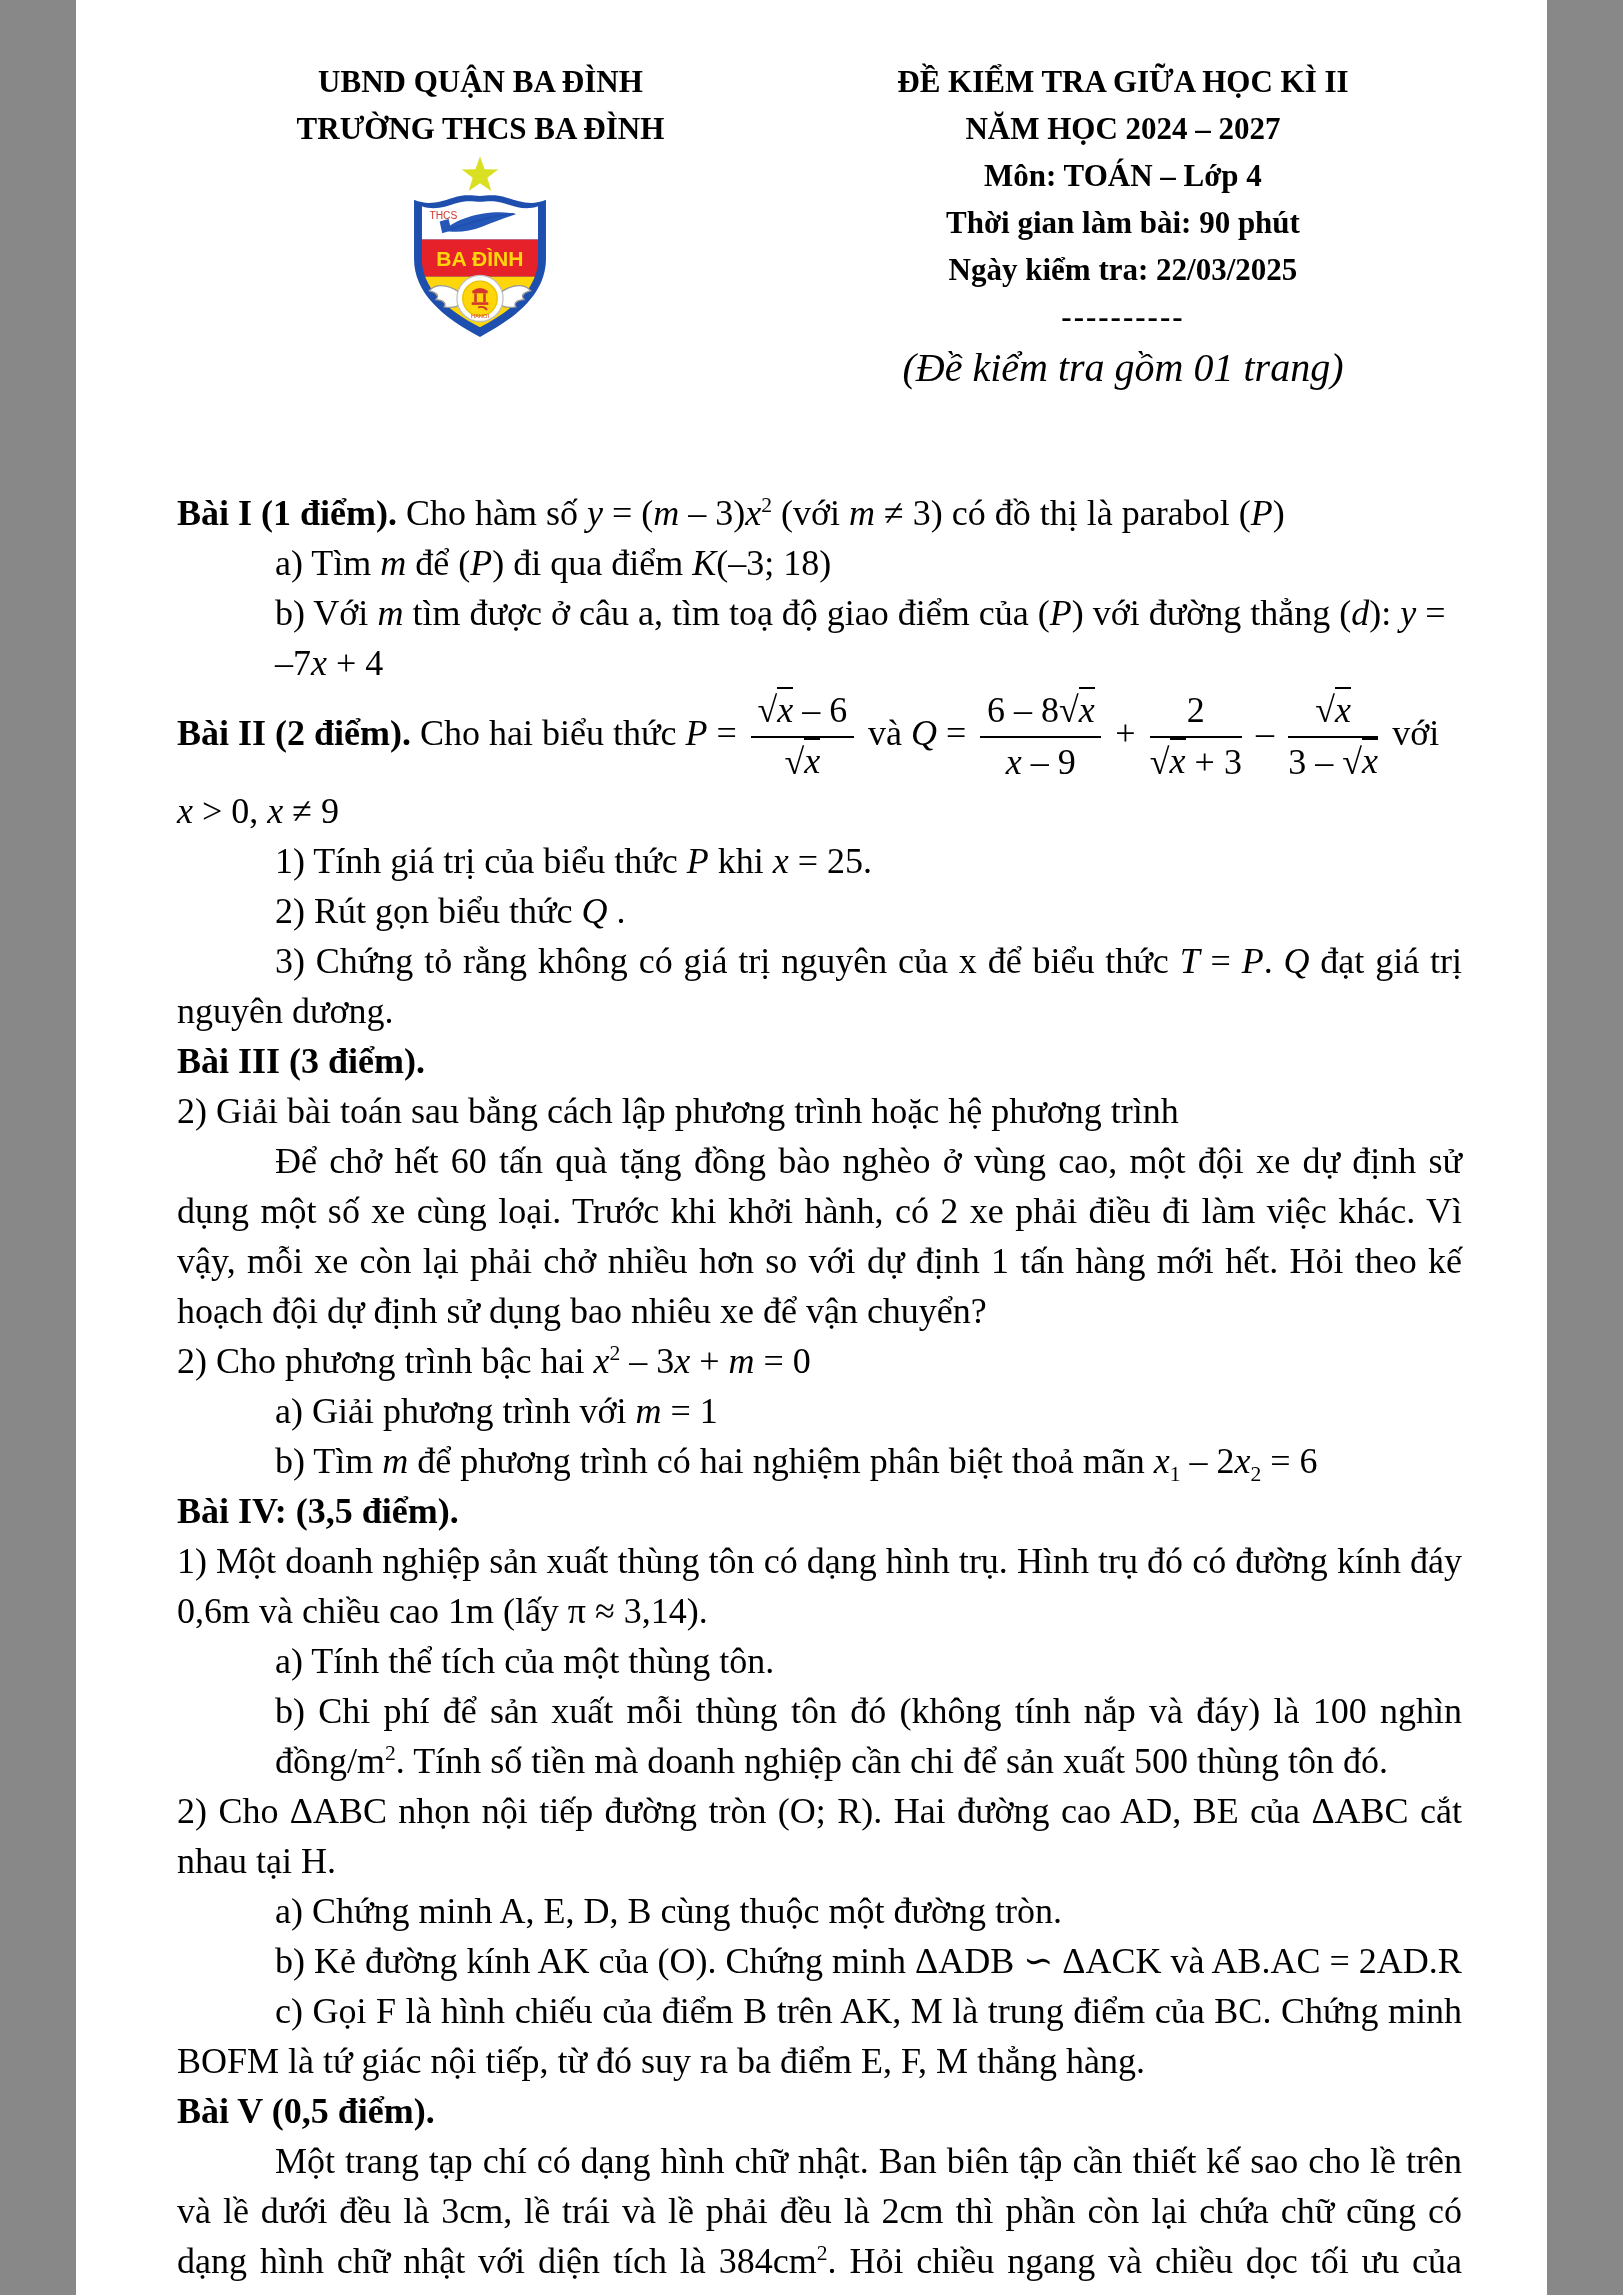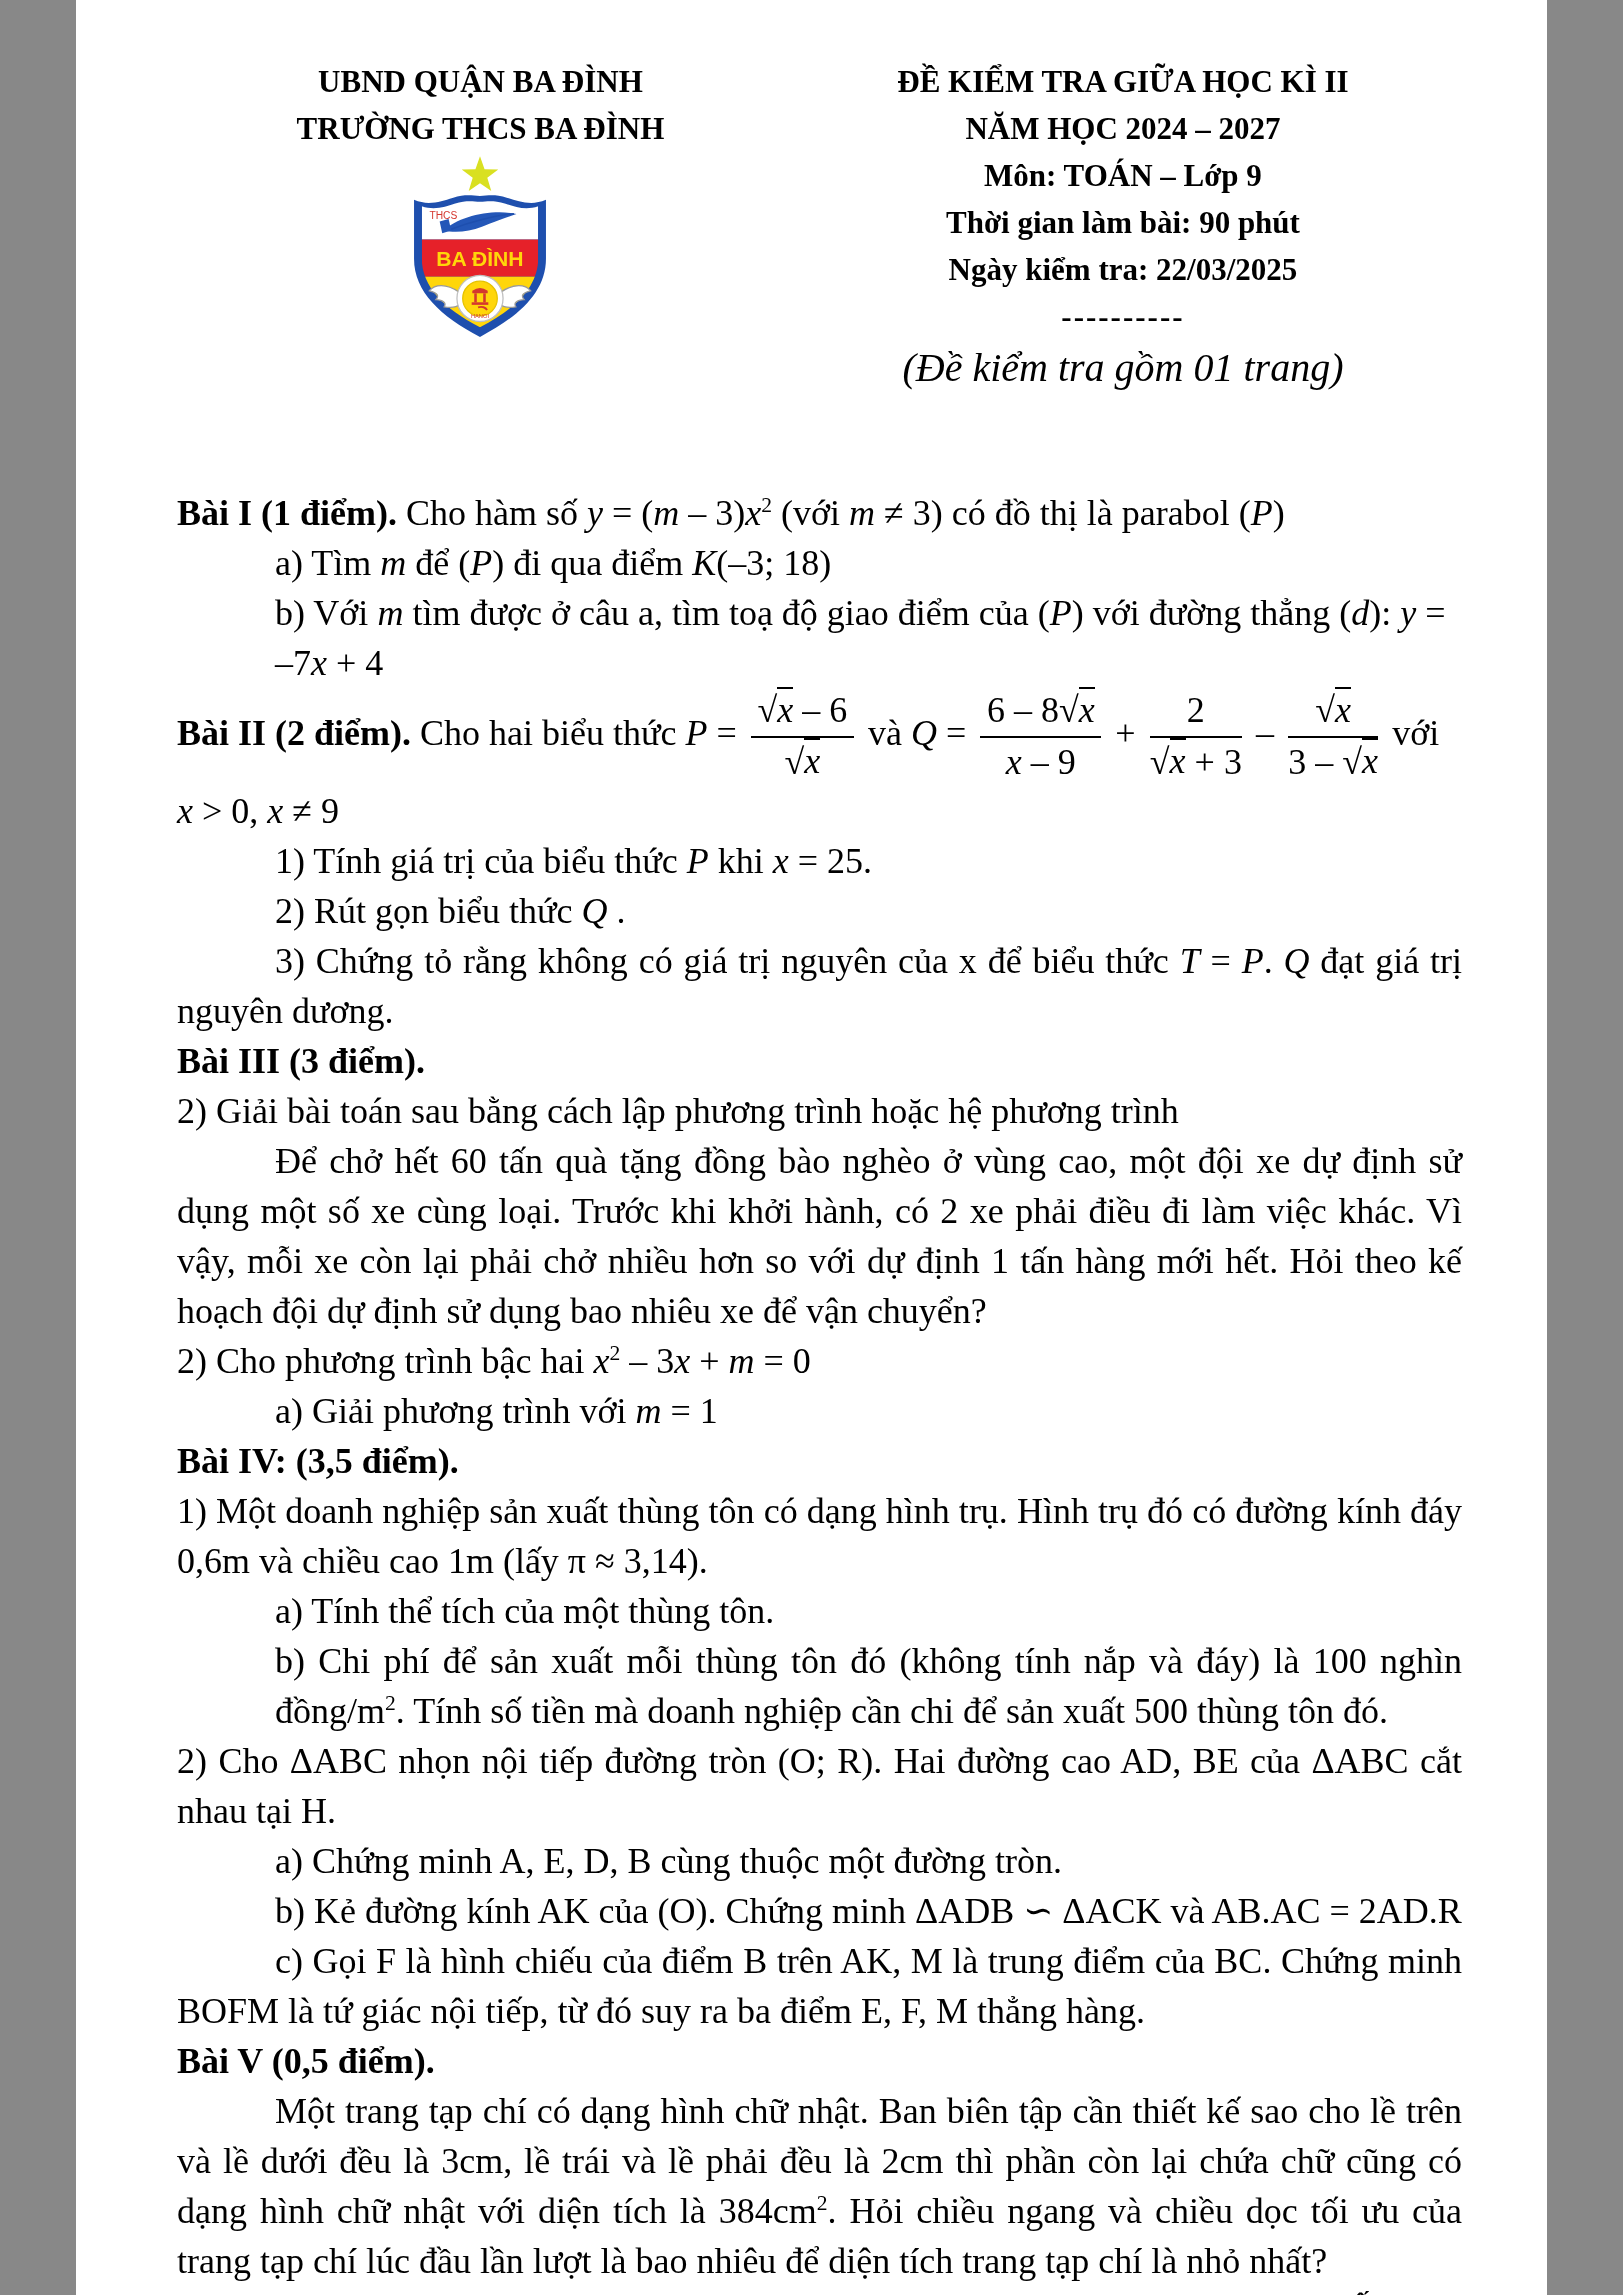--- a/index.html
+++ b/index.html
@@ -79,7 +79,7 @@
     <div class="header-right">
       <div class="hline">ĐỀ KIỂM TRA GIỮA HỌC KÌ II</div>
       <div class="hline">NĂM HỌC 2024 – 2027</div>
-      <div class="hline">Môn: TOÁN – Lớp 9</div>
+      <div class="hline">Môn: TOÁN – Lớp 4</div>
       <div class="hline">Thời gian làm bài: 90 phút</div>
       <div class="hline">Ngày kiểm tra: 22/03/2025</div>
       <div class="hline sep">----------</div>

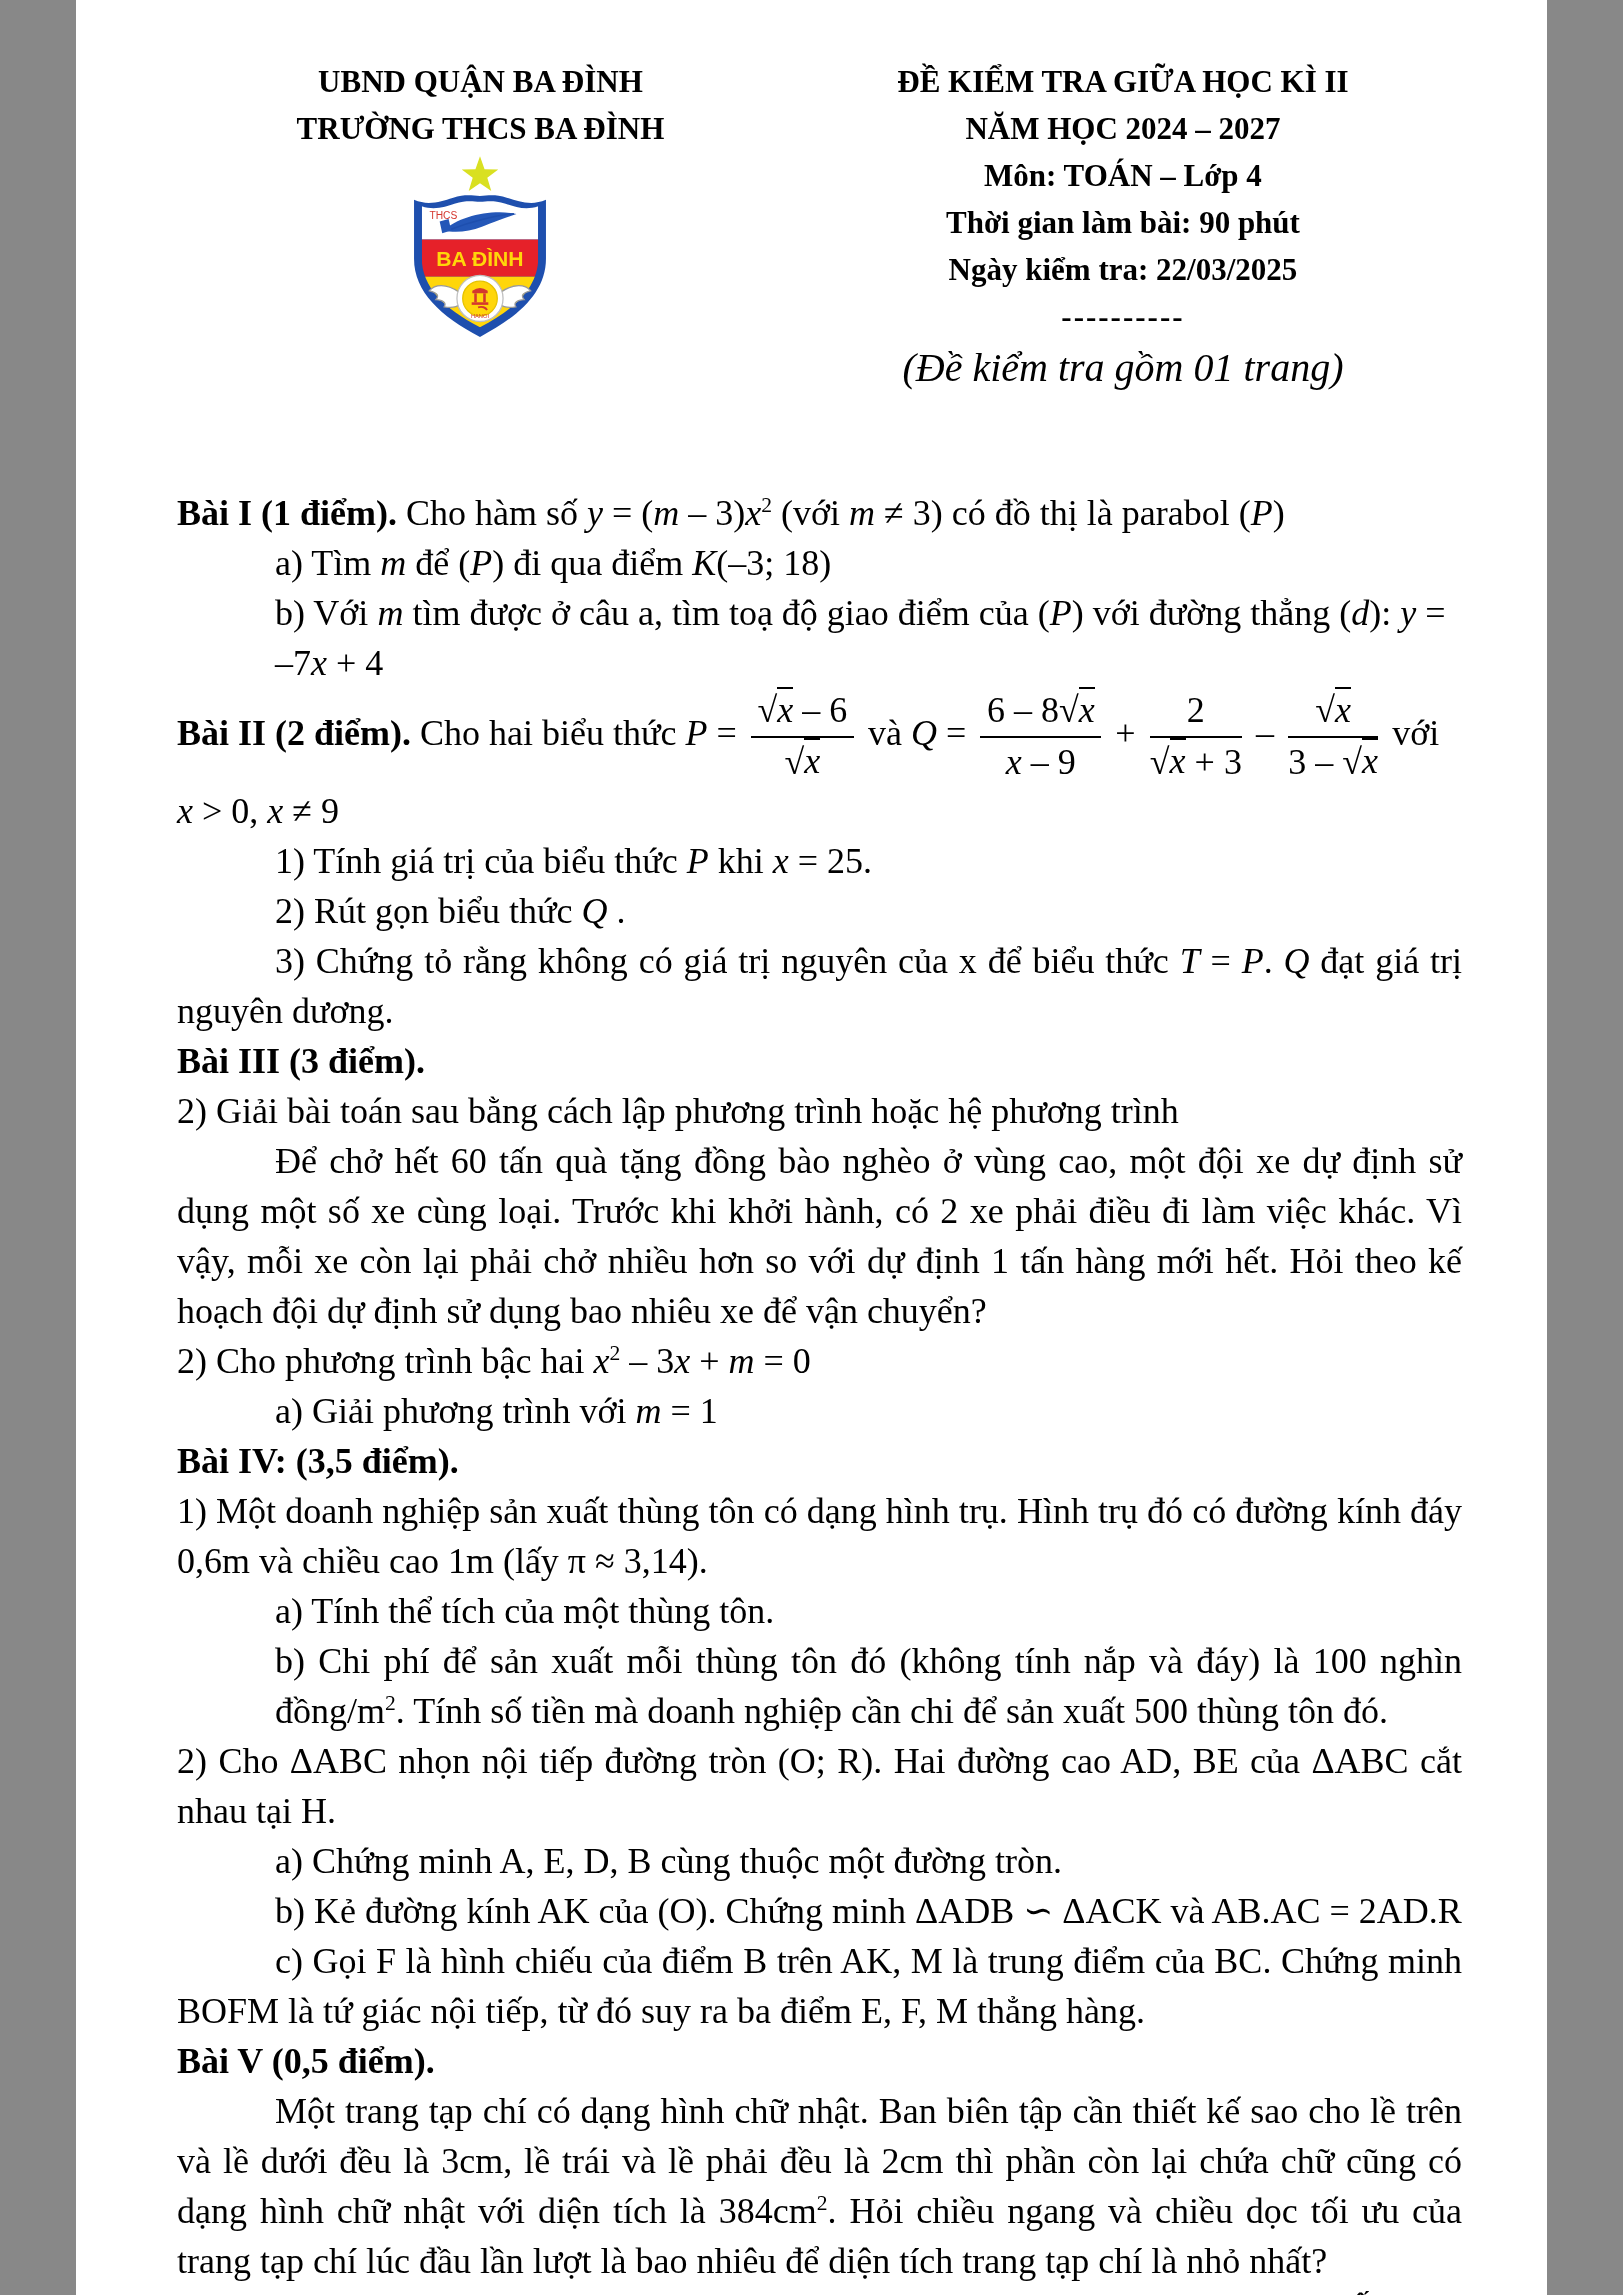--- a/index.html
+++ b/index.html
@@ -103,6 +103,7 @@
     <p class="tindent just">Để chở hết 60 tấn quà tặng đồng bào nghèo ở vùng cao, một đội xe dự định sử dụng một số xe cùng loại. Trước khi khởi hành, có 2 xe phải điều đi làm việc khác. Vì vậy, mỗi xe còn lại phải chở nhiều hơn so với dự định 1 tấn hàng mới hết. Hỏi theo kế hoạch đội dự định sử dụng bao nhiêu xe để vận chuyển?</p>
     <p>2) Cho phương trình bậc hai <i>x</i><sup>2</sup> – 3<i>x</i> + <i>m</i> = 0</p>
     <p class="indent">a) Giải phương trình với <i>m</i> = 1</p>
+    <p class="indent">b) Tìm <i>m</i> để phương trình có hai nghiệm phân biệt thoả mãn <i>x</i><sub>1</sub> – 2<i>x</i><sub>2</sub> = 6</p>
 
     <p><b>Bài IV: (3,5 điểm).</b></p>
     <p class="just">1) Một doanh nghiệp sản xuất thùng tôn có dạng hình trụ. Hình trụ đó có đường kính đáy 0,6m và chiều cao 1m (lấy π ≈ 3,14).</p>

